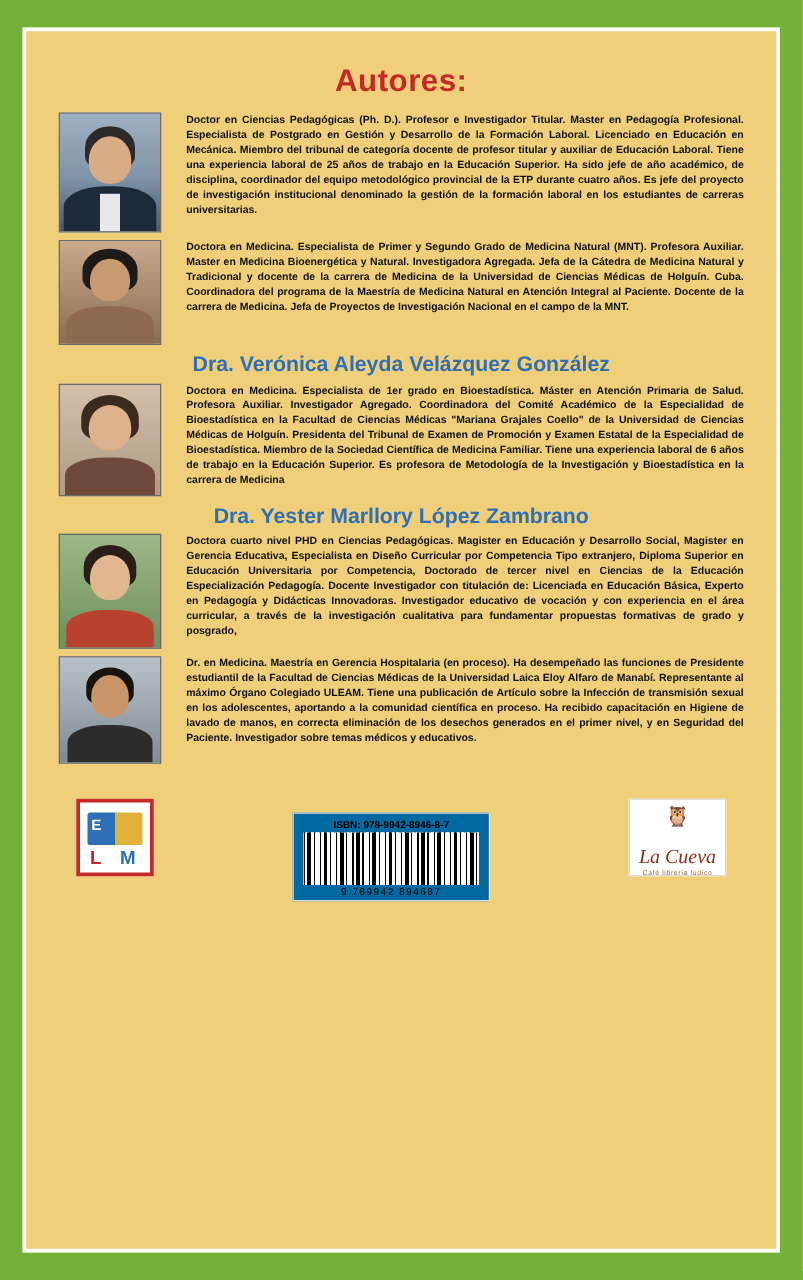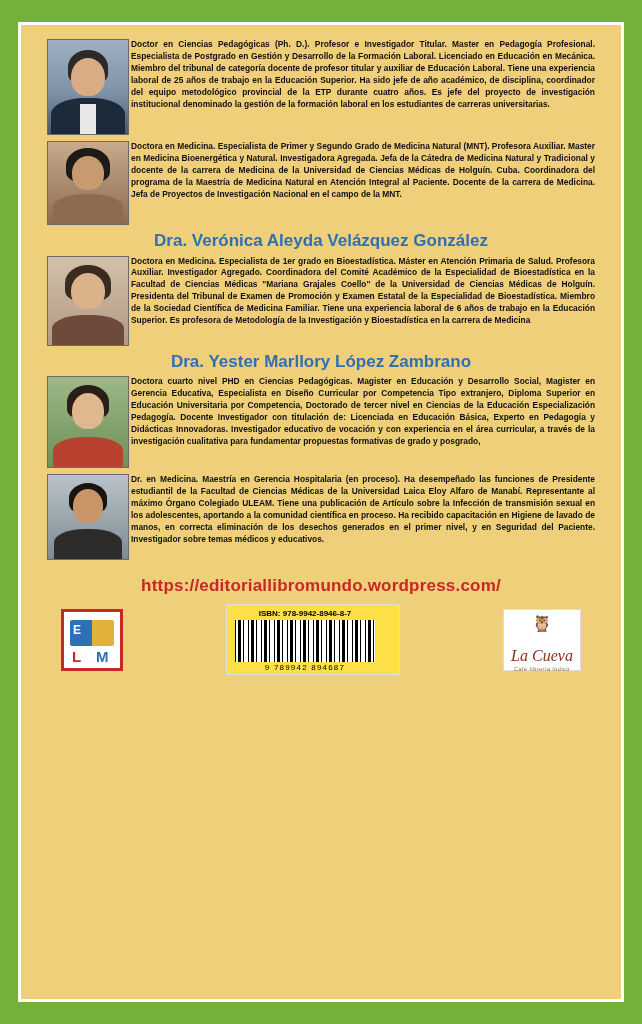--- a/index.html
+++ b/index.html
@@ -178,6 +178,7 @@
 <div class="page">
   <div class="inner">
 
+    <div class="title">Autores:</div>
 
     <div class="person">
       <div class="person-body">

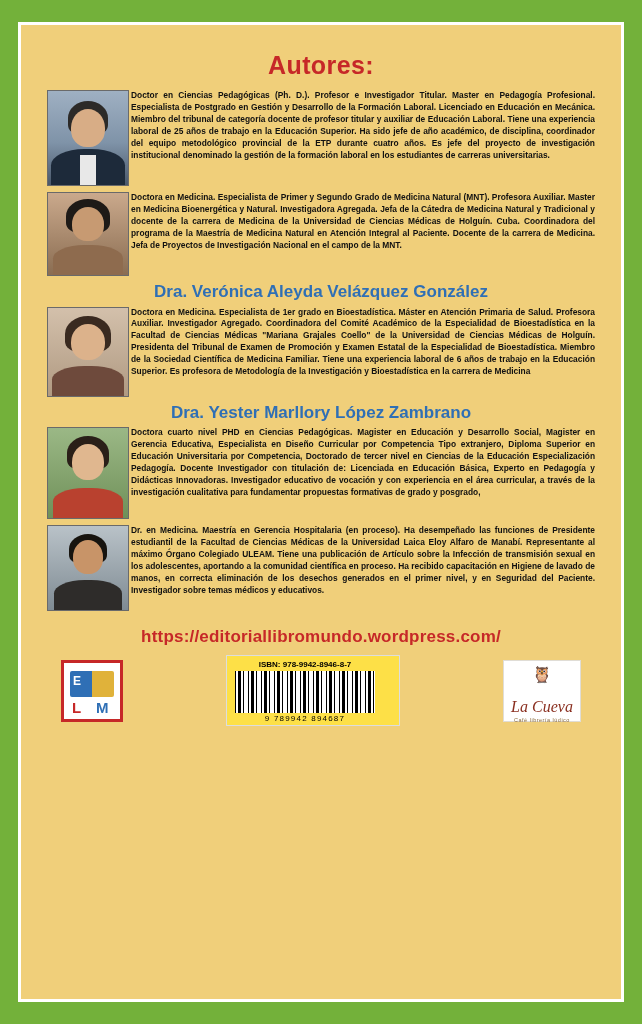--- a/index.html
+++ b/index.html
@@ -47,7 +47,7 @@
   .person-body{
     display:flex;
     align-items:flex-start;
-    gap:2px;
+    gap:20px;
   }
   .photo{
     width:82px;

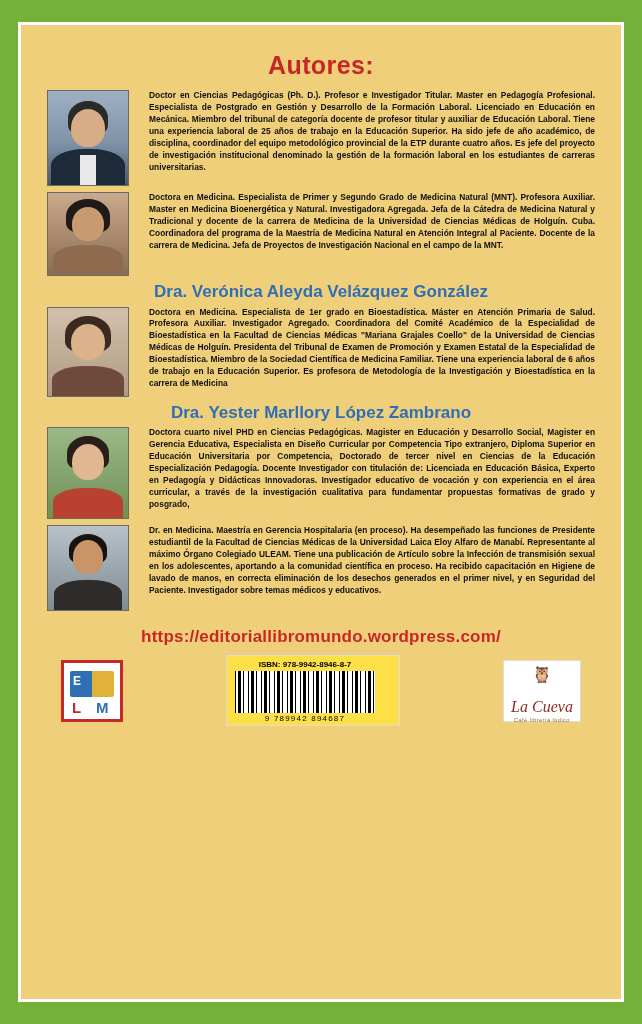--- a/index.html
+++ b/index.html
@@ -244,7 +244,6 @@
       </div>
     </div>
 
-    <div class="url">https://editoriallibromundo.wordpress.com/</div>
 
     <div class="footer">
 

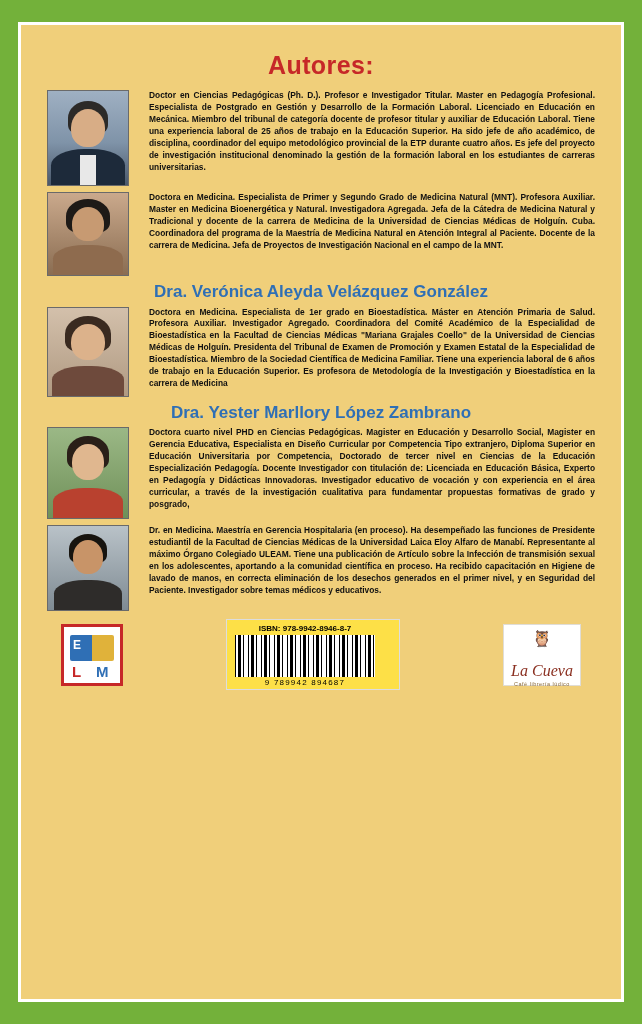--- a/index.html
+++ b/index.html
@@ -124,10 +124,11 @@
     position:absolute;left:32px;top:36px;color:#2f6fb5;font-size:15px;font-weight:bold;
   }
   .isbn-box{
-    background:#fde047;
-    padding:4px 24px 2px 8px;
+    background:#0369a1;
+    padding:4px 8px 2px 8px;
     text-align:center;
     border:1px solid #ddd;
+    margin-top:31px;
   }
   .isbn-text{
     font-size:8px;font-weight:bold;color:#000;margin-bottom:2px;

